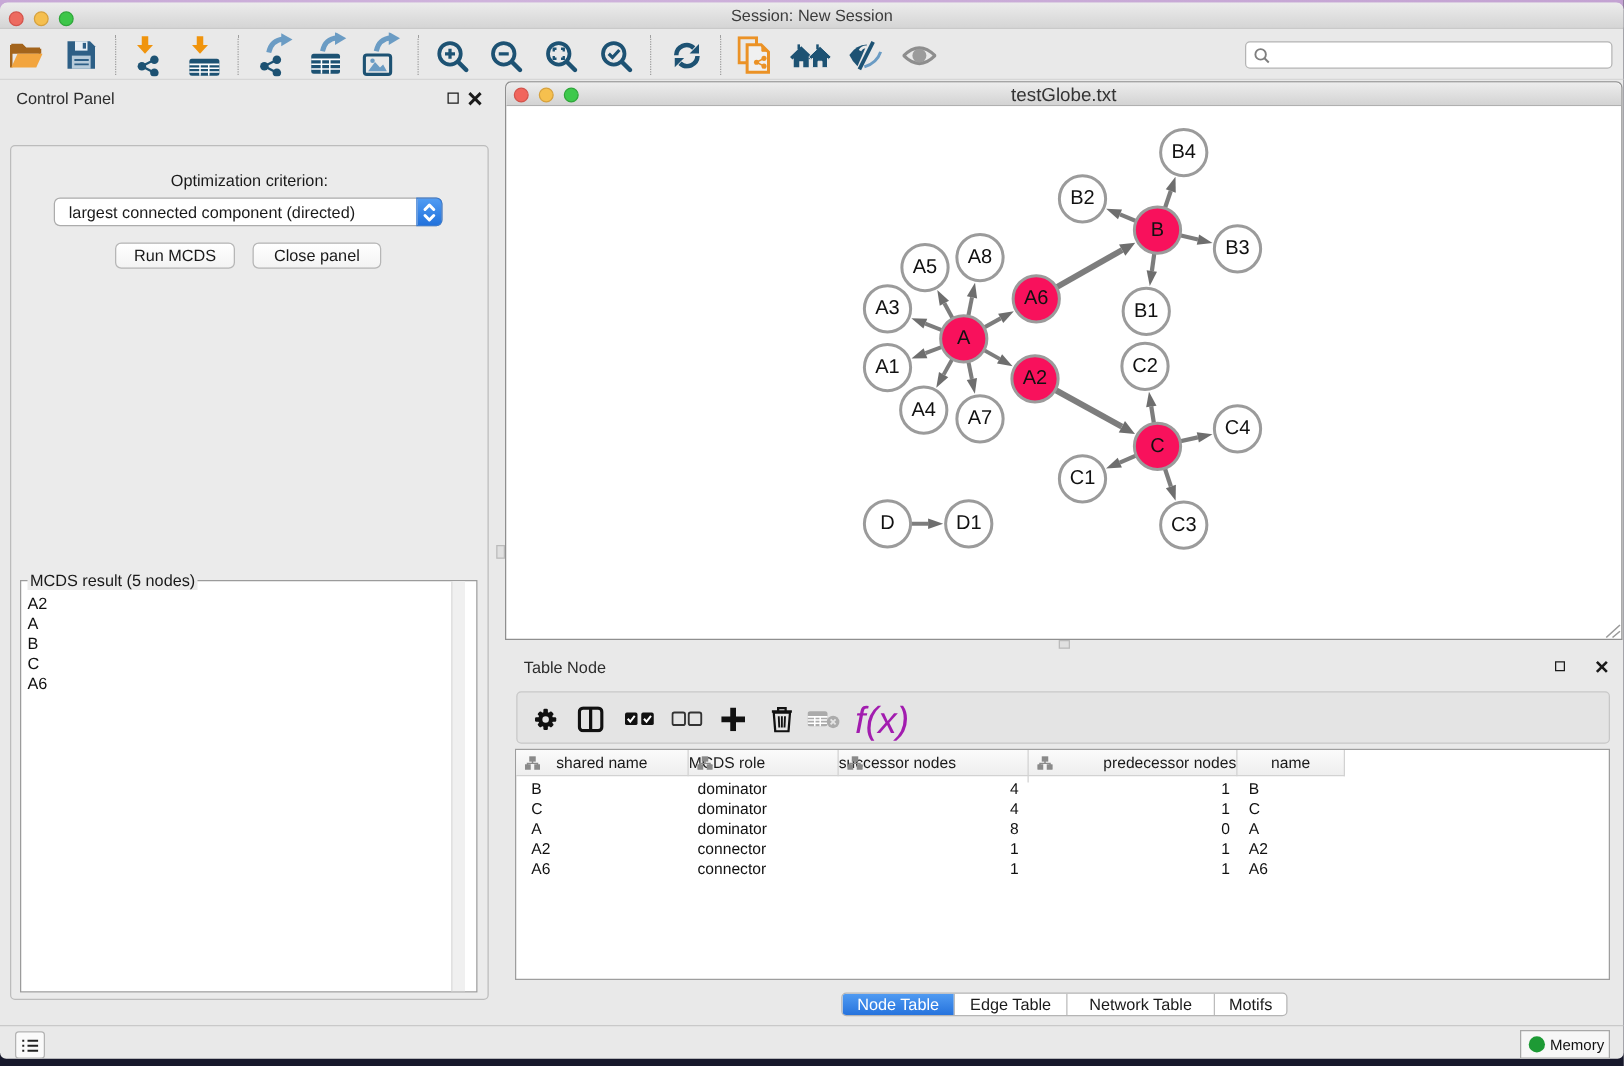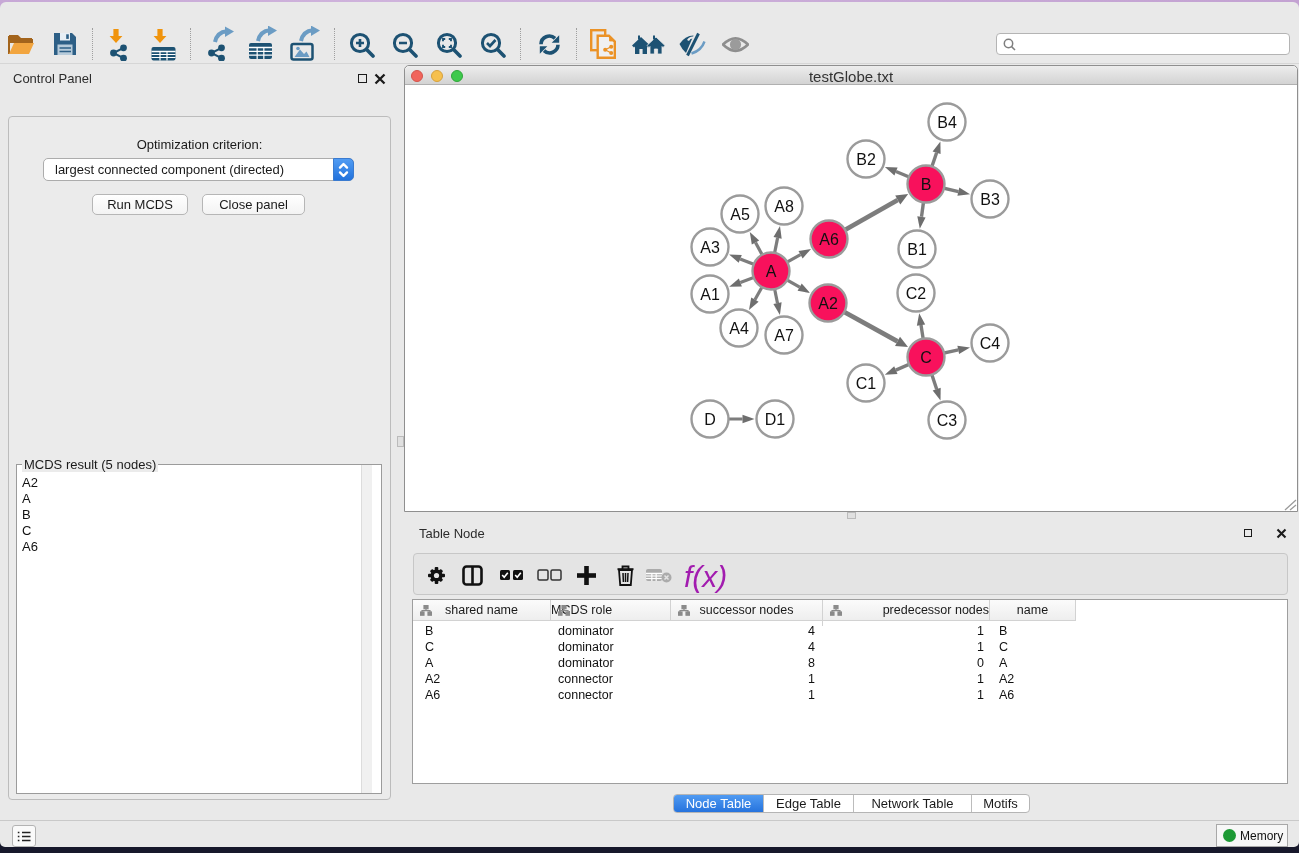--- a/index.html
+++ b/index.html
@@ -26,6 +26,12 @@
 </style></head><body>
 <div style="position:absolute;left:0;top:0;width:100%;height:8px;background:linear-gradient(90deg,#c7a8d6,#cfb3dc 30%,#c3a2d2)"></div>
 <div class="win">
+<div class="titlebar">
+ <div class="tl" style="left:7px;background:#ed6b60;border:1px solid #d3544c"></div>
+ <div class="tl" style="left:27px;background:#f5bf4f;border:1px solid #d6a13d"></div>
+ <div class="tl" style="left:47px;background:#3dc649;border:1px solid #2fa63a"></div>
+ <div class="title">Session: New Session</div>
+</div>
 
 <div class="sep" style="left:92px"></div>
 <div class="sep" style="left:190px"></div>

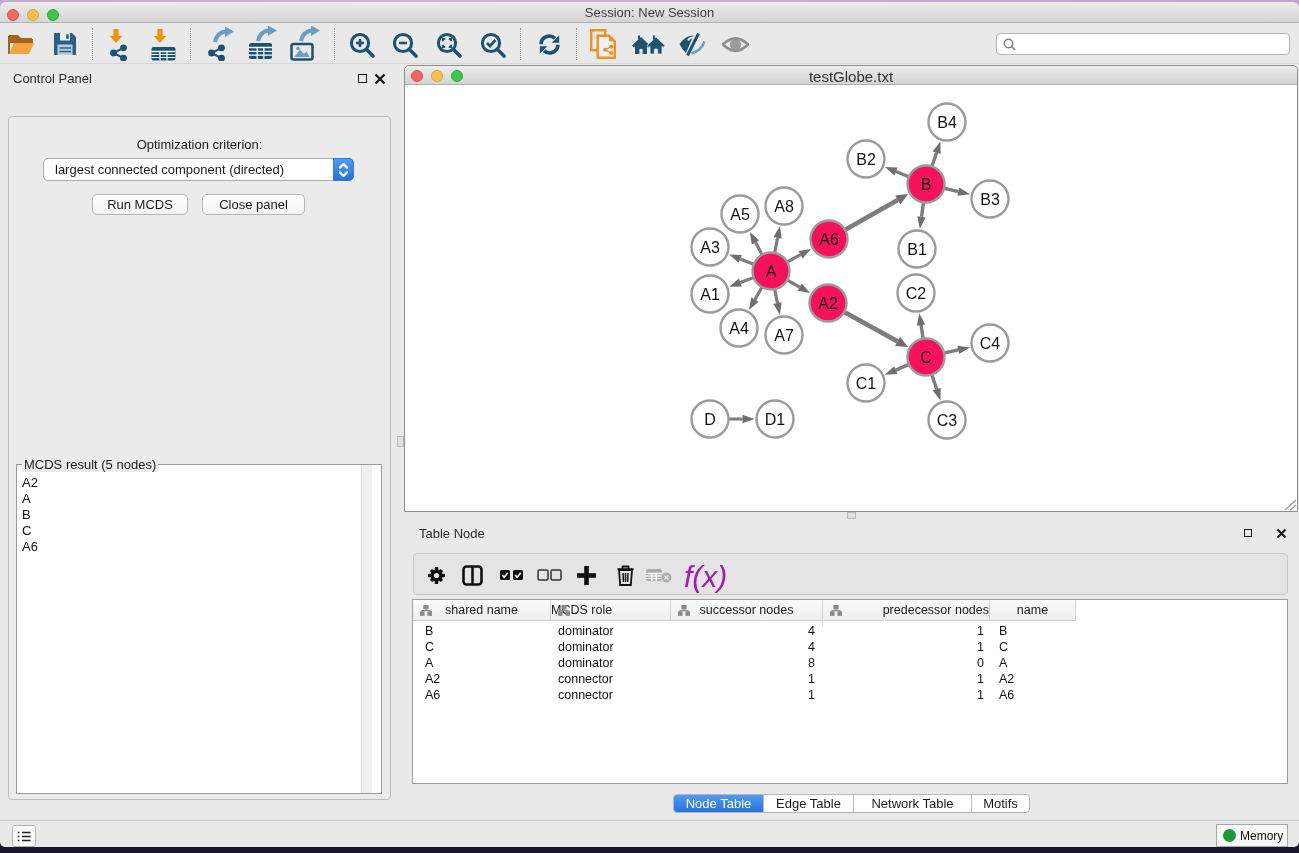--- a/index.html
+++ b/index.html
@@ -364,7 +364,7 @@
         <path d="M6,3.7 v2 M2,7 v-1.3 h8 v1.3" fill="none"></path>
       </g>
     </svg>
-<div class="hdrcell" style="left:671px;top:598px;height:26px;width:152px;position:absolute;text-align:center;line-height:21px">successor nodes</div>
+<div class="hdrcell" style="left:671px;top:598px;height:26px;width:152px;position:absolute;text-align:left;line-height:21px">successor nodes</div>
 <svg style="position:absolute;left:678px;top:603px" width="12" height="11" viewBox="0 0 12 11">
       <g stroke="#8a8a8a" stroke-width="1.2" fill="#8a8a8a">
         <rect x="4" y="0.5" width="4" height="3.2"></rect>

